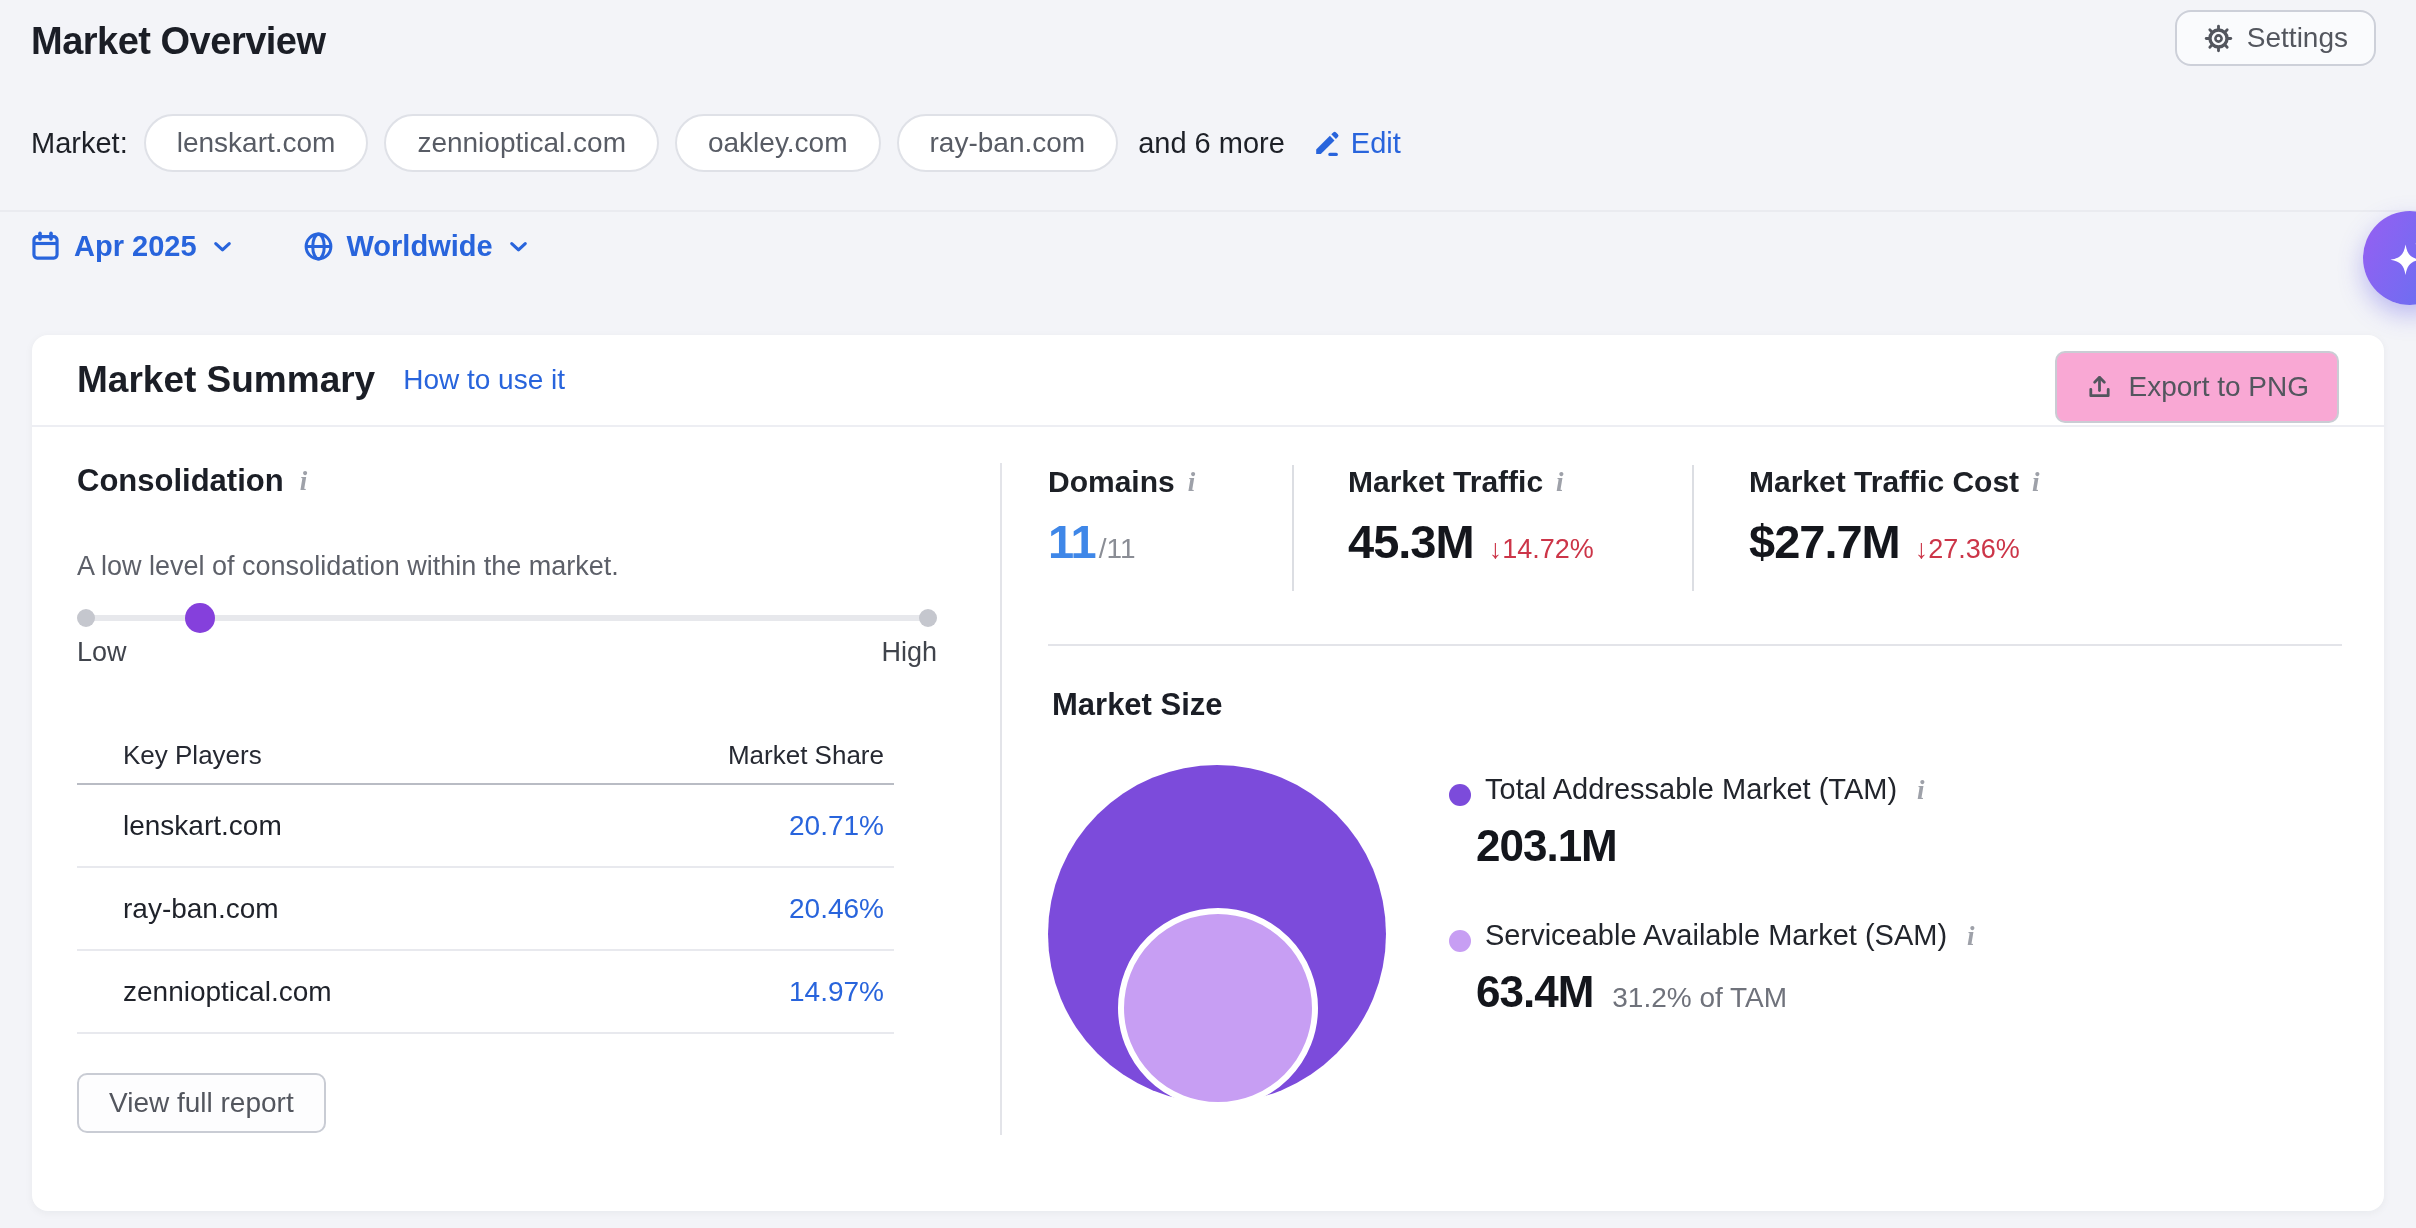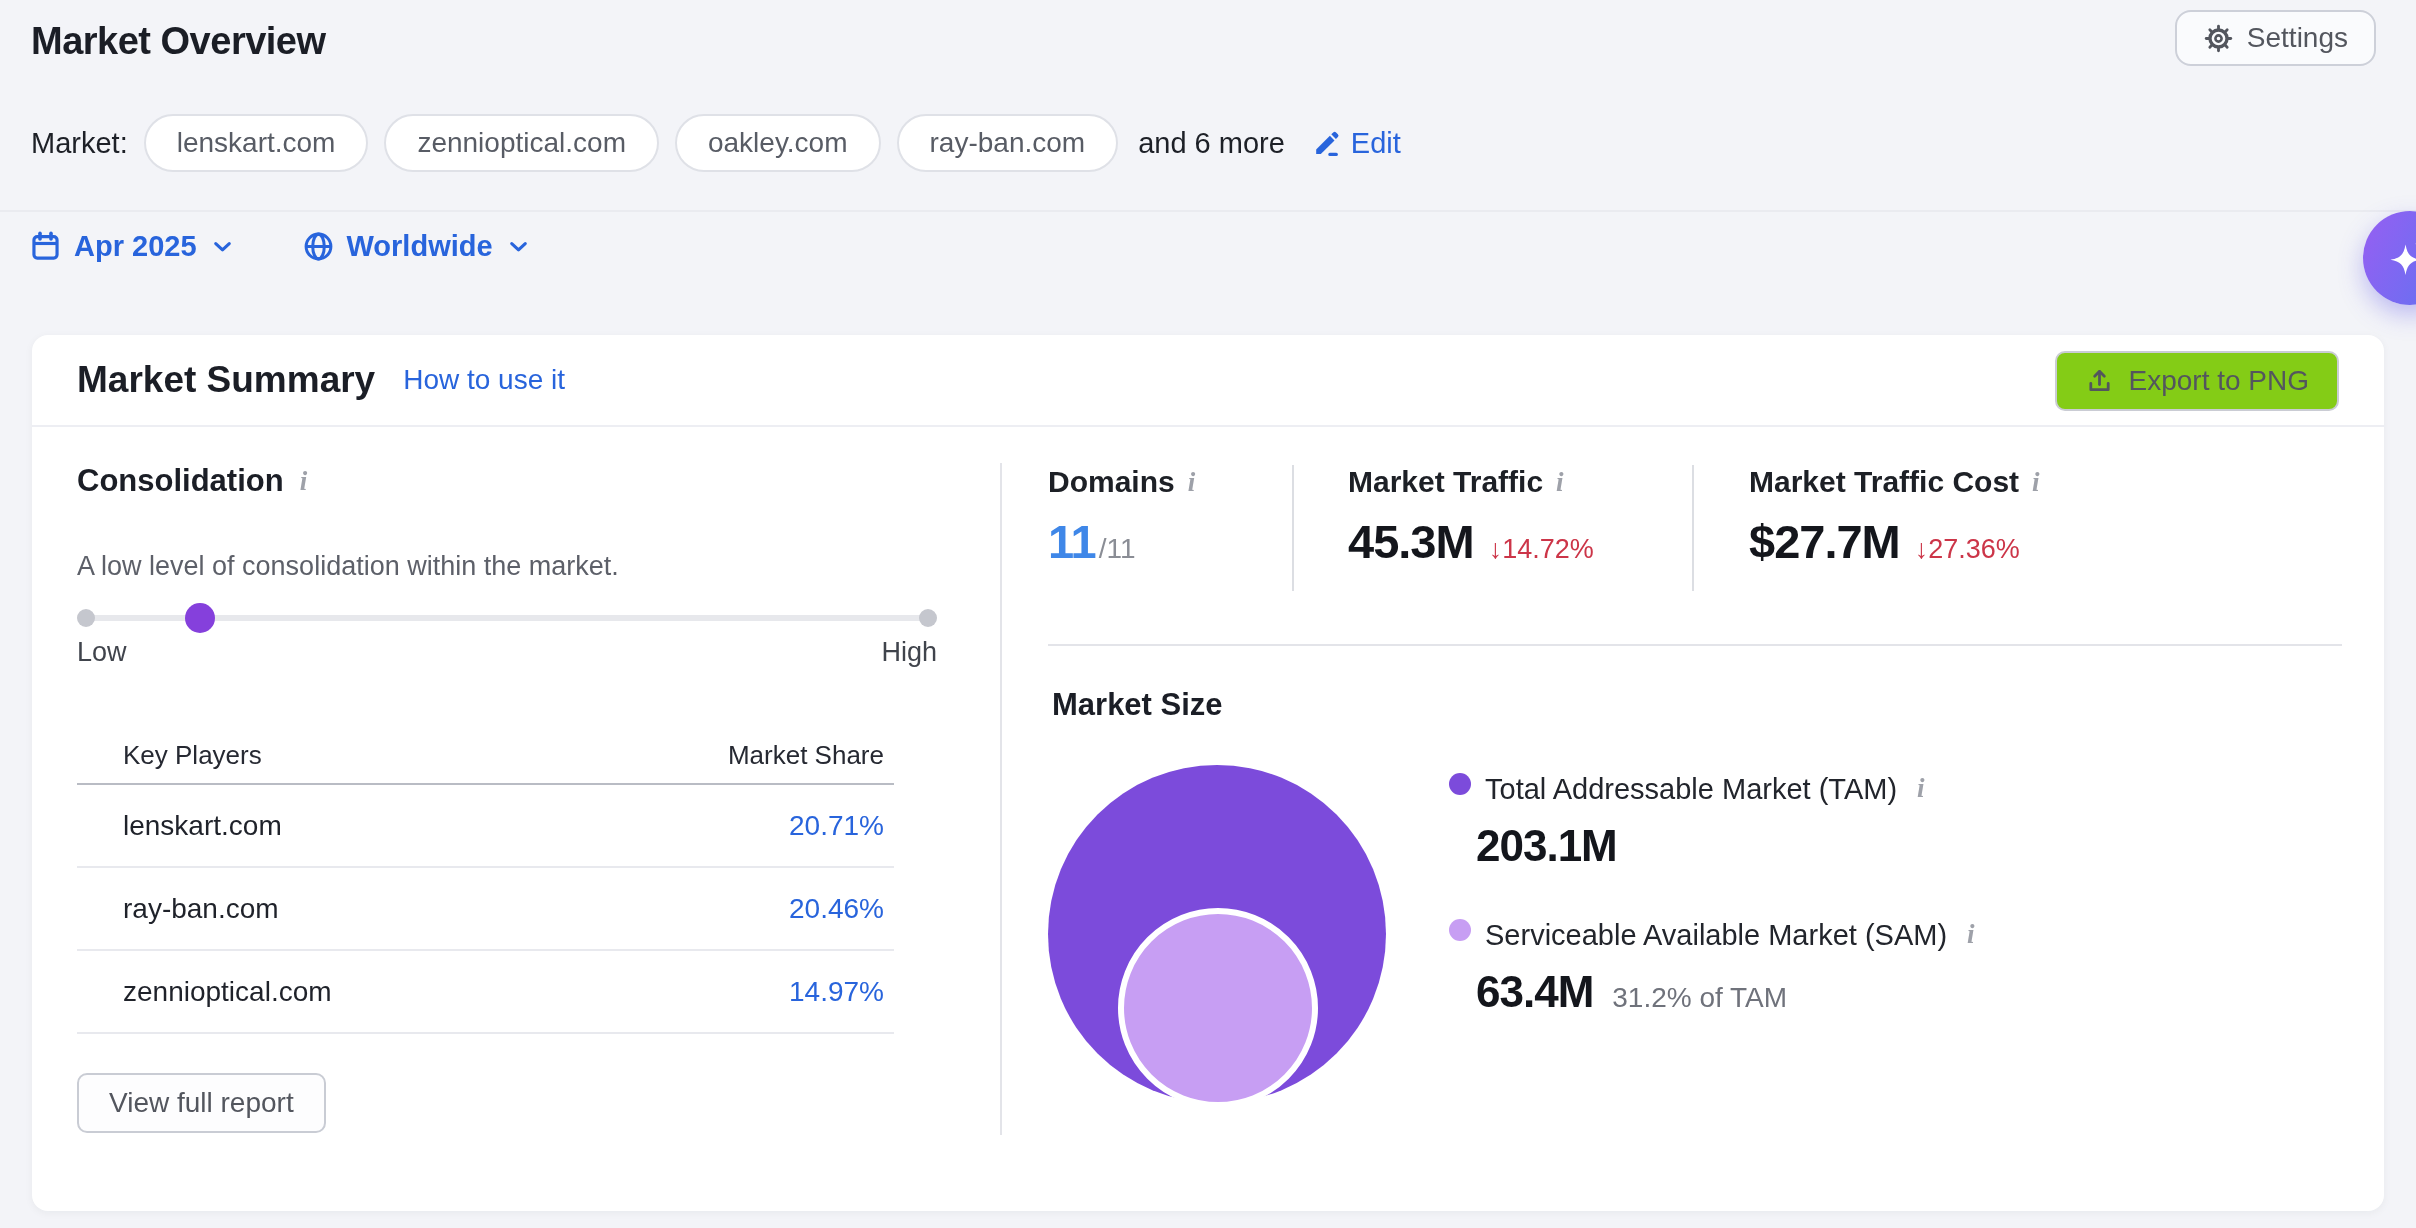--- a/index.html
+++ b/index.html
@@ -51,9 +51,9 @@
   .card-title { font-size:37px; font-weight:700; color:#1b1e26; }
   .help-link { margin-left:28px; font-size:28px; color:#2864dc; cursor:pointer; }
   .export-btn {
-    position:absolute; right:45px; top:16px; height:60px; padding:0 28px;
+    position:absolute; right:45px; top:16px; height:72px; padding:0 28px;
     display:flex; align-items:center; gap:14px;
-    background:#84cc16; border:2px solid #caccd4; border-radius:10px;
+    background:#f9a8d4; border:2px solid #caccd4; border-radius:10px;
     color:#53565e; font-size:28px; cursor:pointer;
   }
 

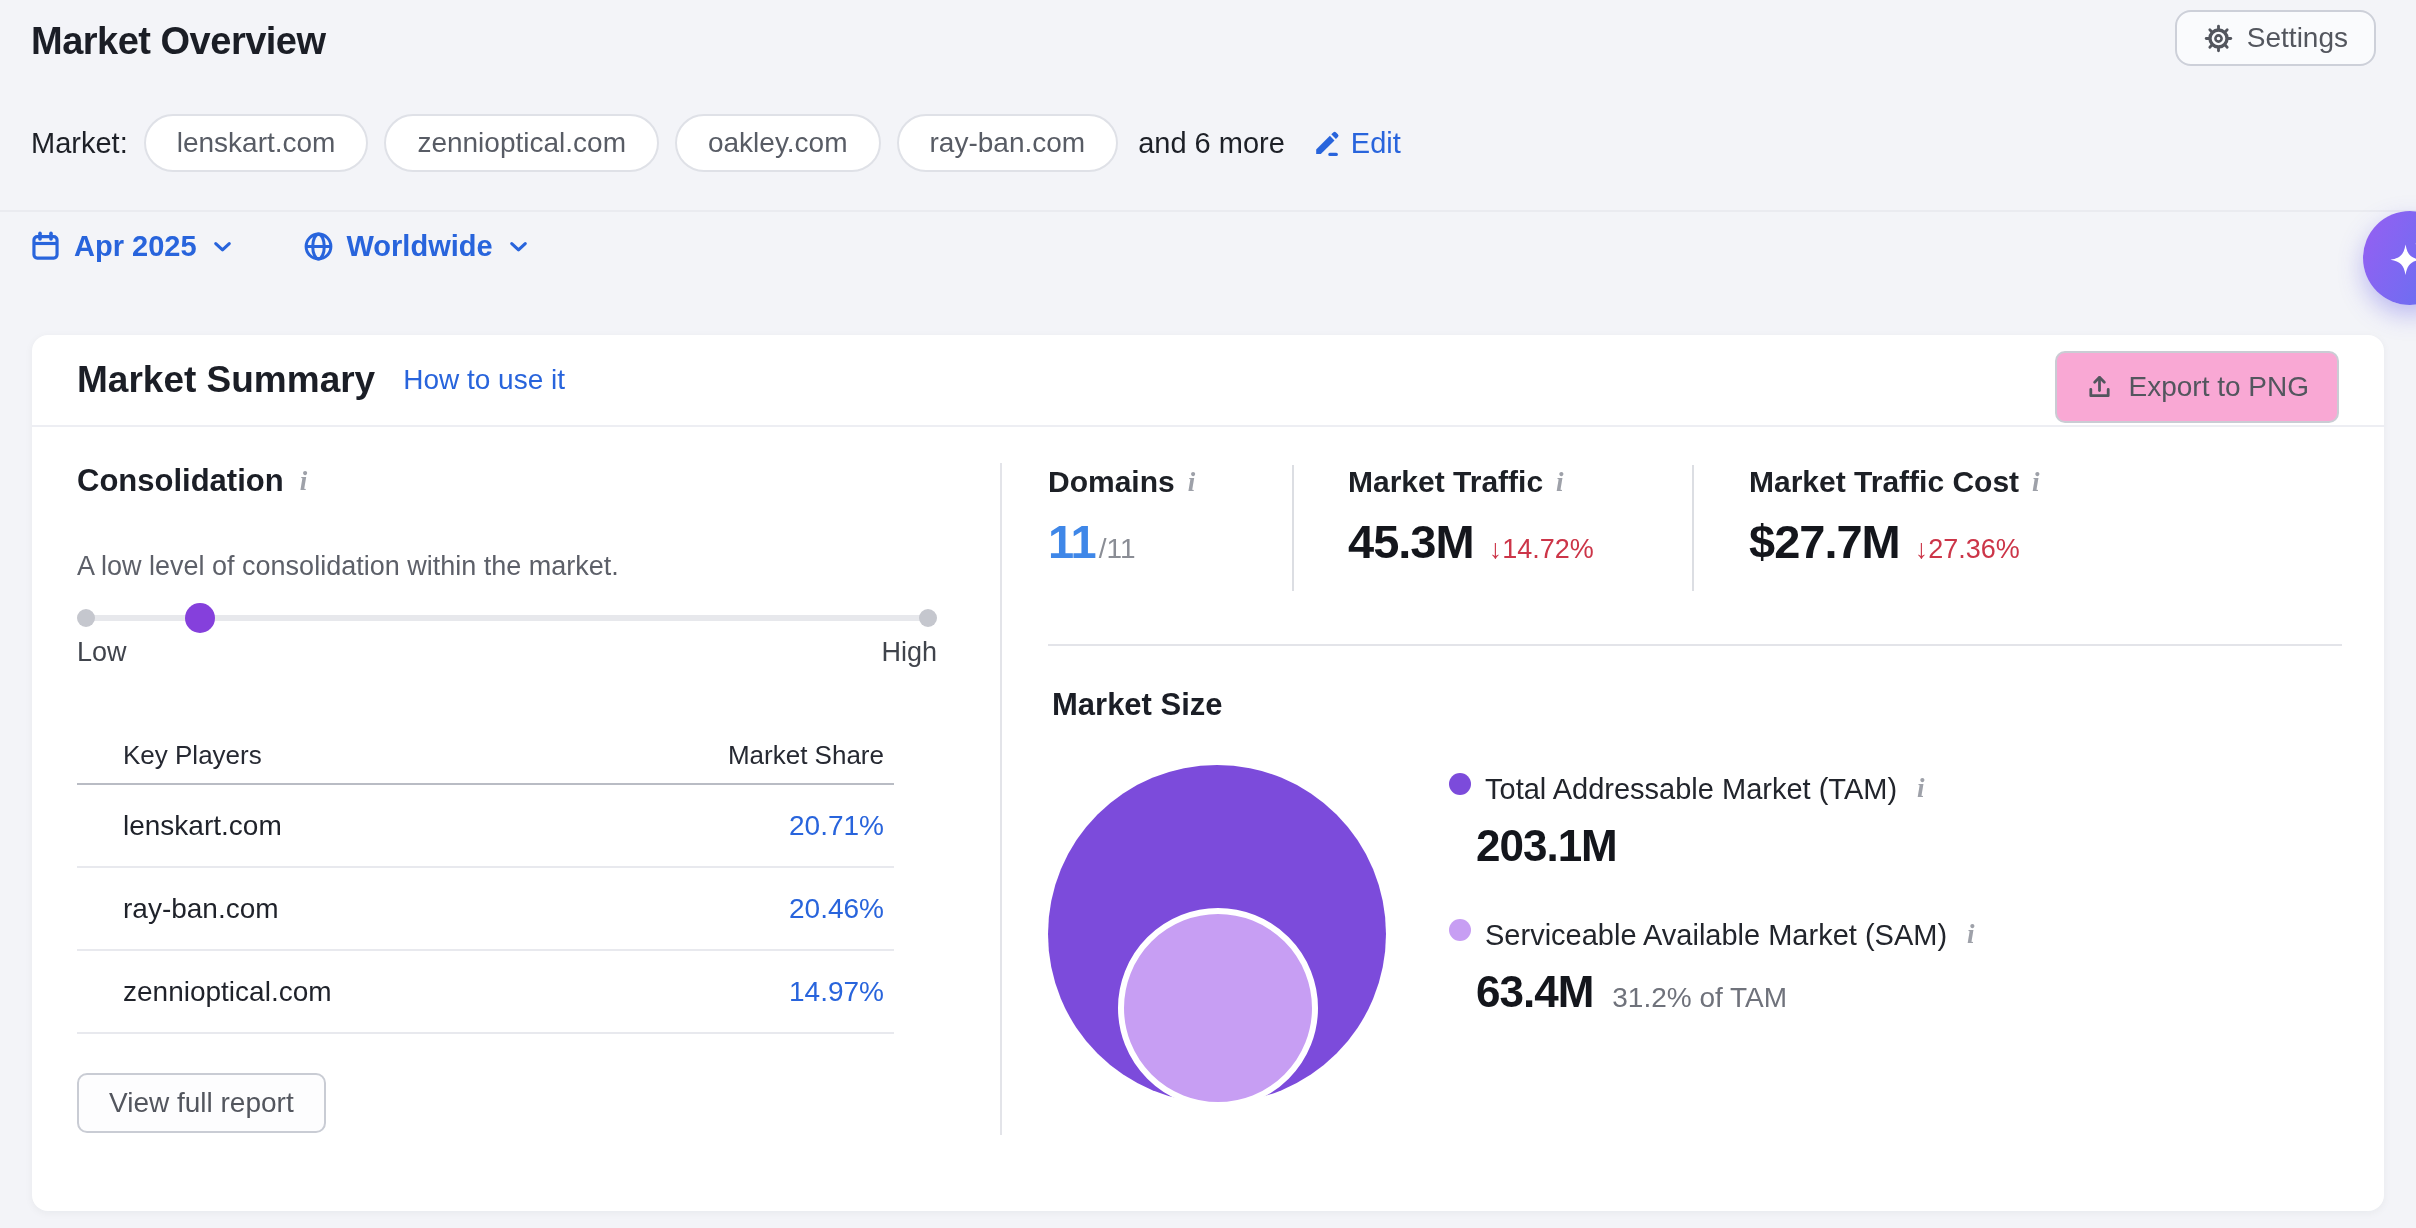--- a/index.html
+++ b/index.html
@@ -105,7 +105,7 @@
   .bubble-small { position:absolute; left:1086px; top:573px; width:200px; height:200px; border-radius:50%; background:#c79ef3; border:6px solid #ffffff; }
 
   .legend { position:absolute; left:1417px; top:438px; }
-  .legend-row { display:flex; align-items:flex-start; gap:14px; font-size:29px; color:#22252c; }
+  .legend-row { display:flex; align-items:flex-end; gap:14px; font-size:29px; color:#22252c; }
   .legend-dot { width:22px; height:22px; border-radius:50%; flex:0 0 auto; }
   .legend-dot.tam { background:#7c4bdb; }
   .legend-dot.sam { background:#c79ef3; }

